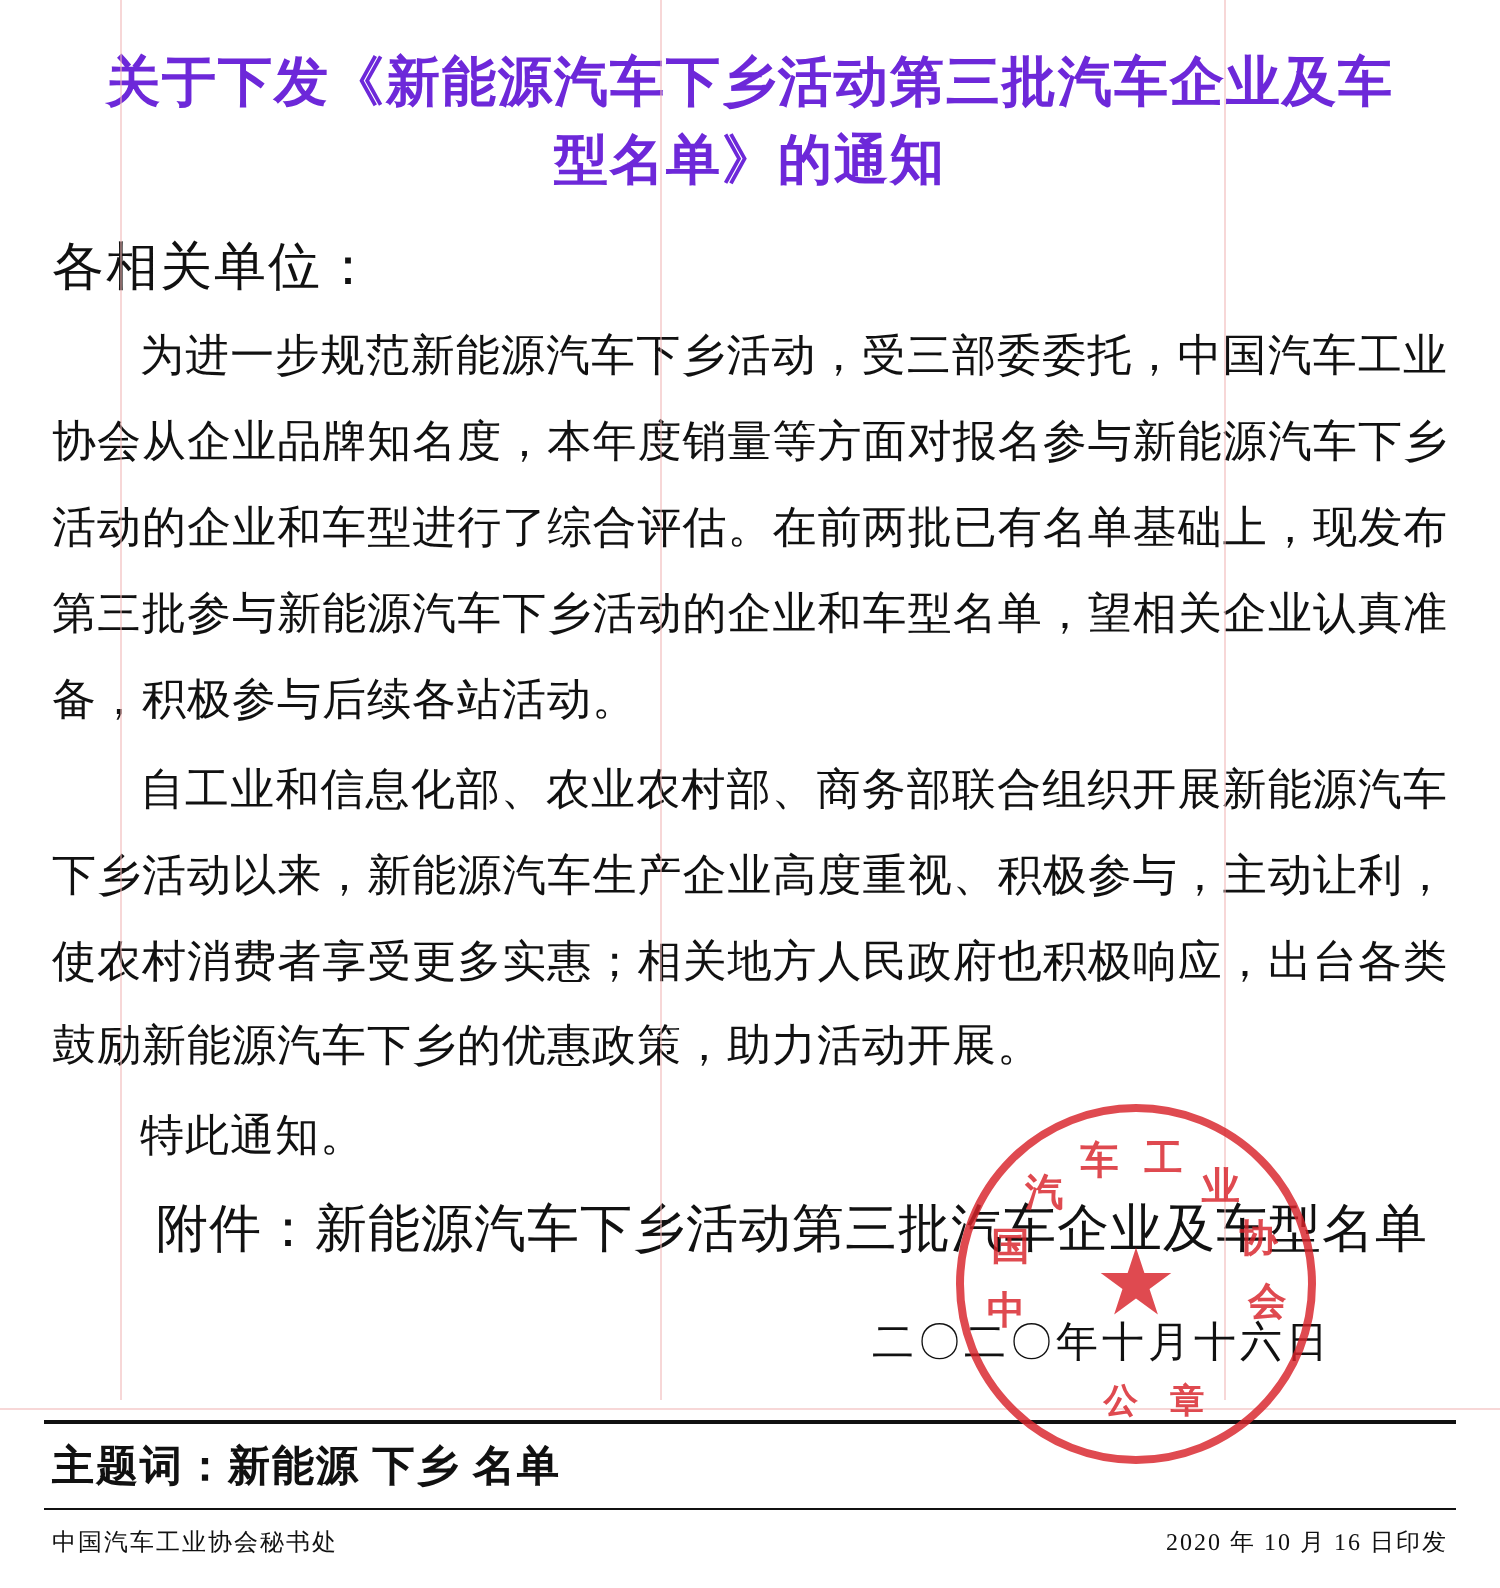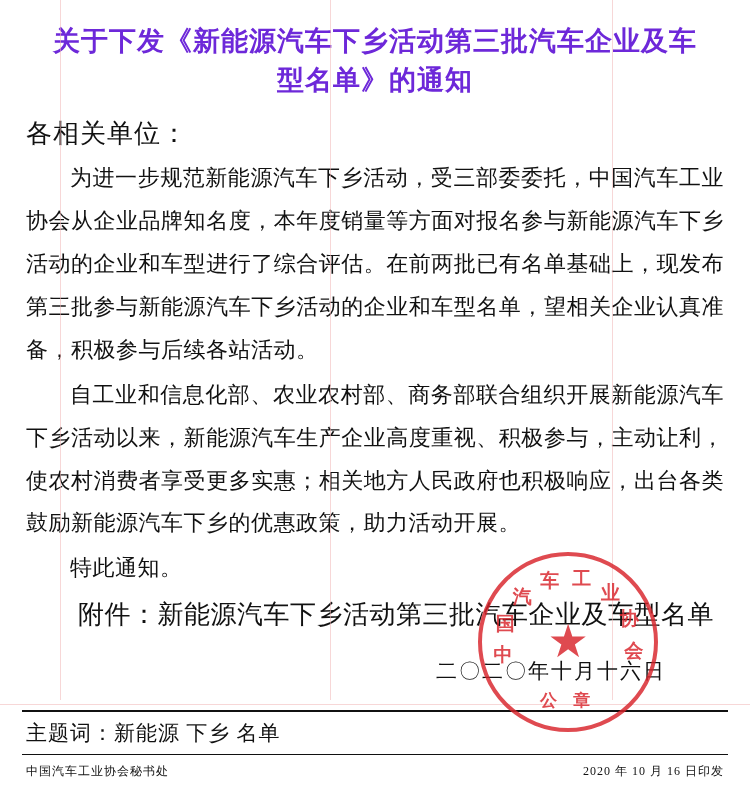--- a/index.html
+++ b/index.html
@@ -116,7 +116,7 @@
   }
   .seal .seal-bottom {
     position: absolute;
-    left: 0;
+    left: 12px;
     bottom: 16px;
     width: 100%;
     text-align: center;

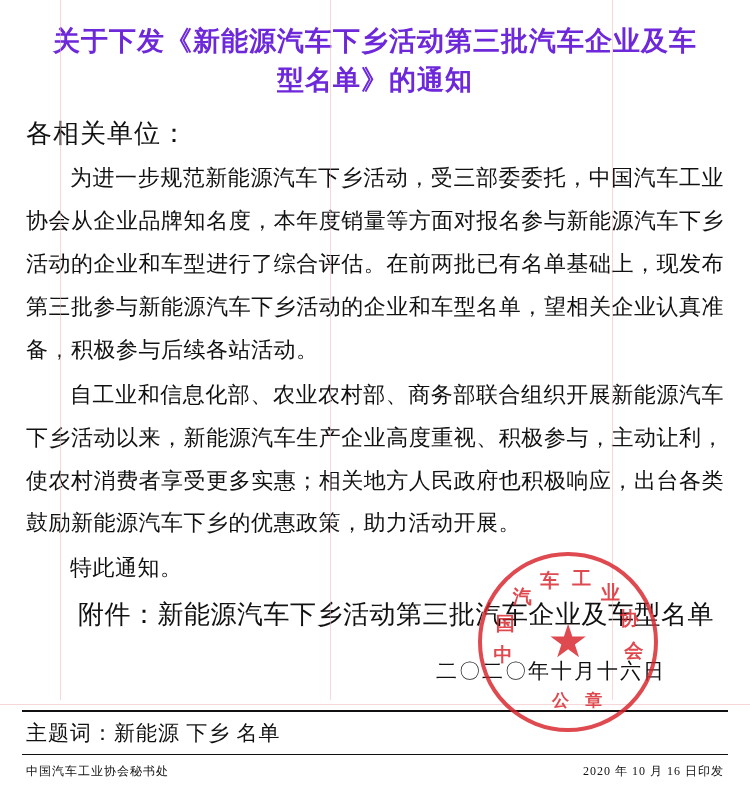--- a/index.html
+++ b/index.html
@@ -140,7 +140,7 @@
   .rule.thin { height: 1px; }
   .keywords {
     font-size: 21px;
-    font-weight: normal;
+    font-weight: bold;
     letter-spacing: 1px;
     padding: 7px 26px 7px 26px;
   }

